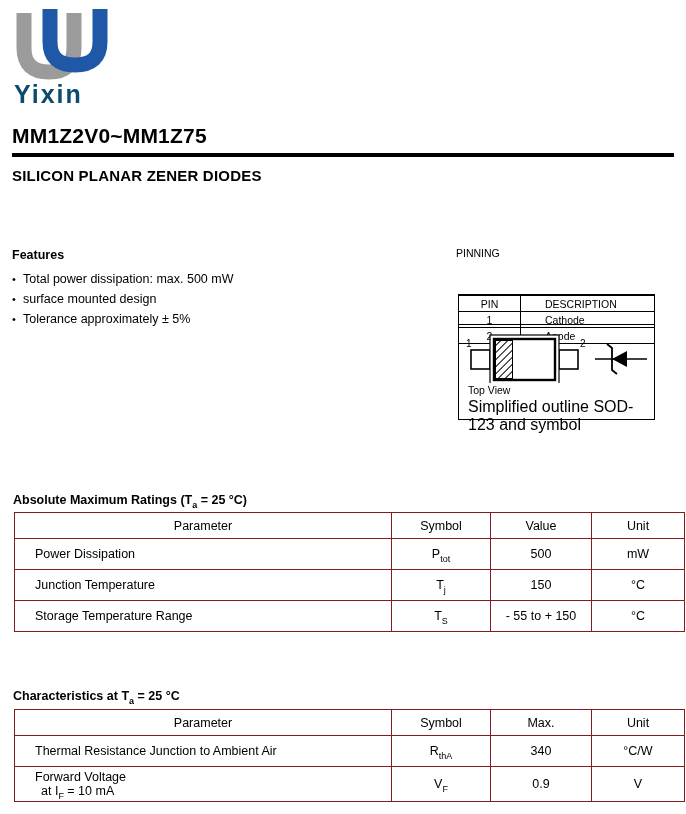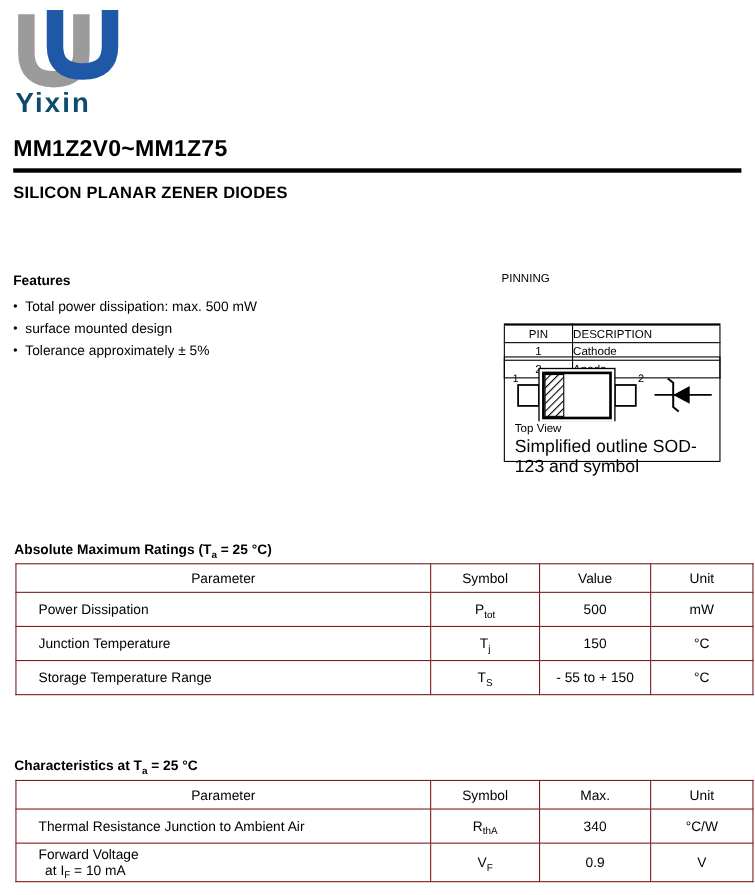--- a/index.html
+++ b/index.html
@@ -29,7 +29,7 @@
   .pin-table th,.pin-table td{border:1px solid #000;padding:0 0 0 0;height:15px;font-weight:normal;}
   .pin-table{border:1.5px solid #000;border-top:2.5px double #000;}
   .pin-table .pin-col{width:61px;text-align:center;}
-  .pin-table .desc-col{text-align:left;padding-left:0;}
+  .pin-table .desc-col{text-align:left;padding-left:24px;}
 
   
   .pkg-frame{position:absolute;left:458px;top:324px;width:197px;height:96px;border:1.5px solid #000;box-sizing:border-box;}

